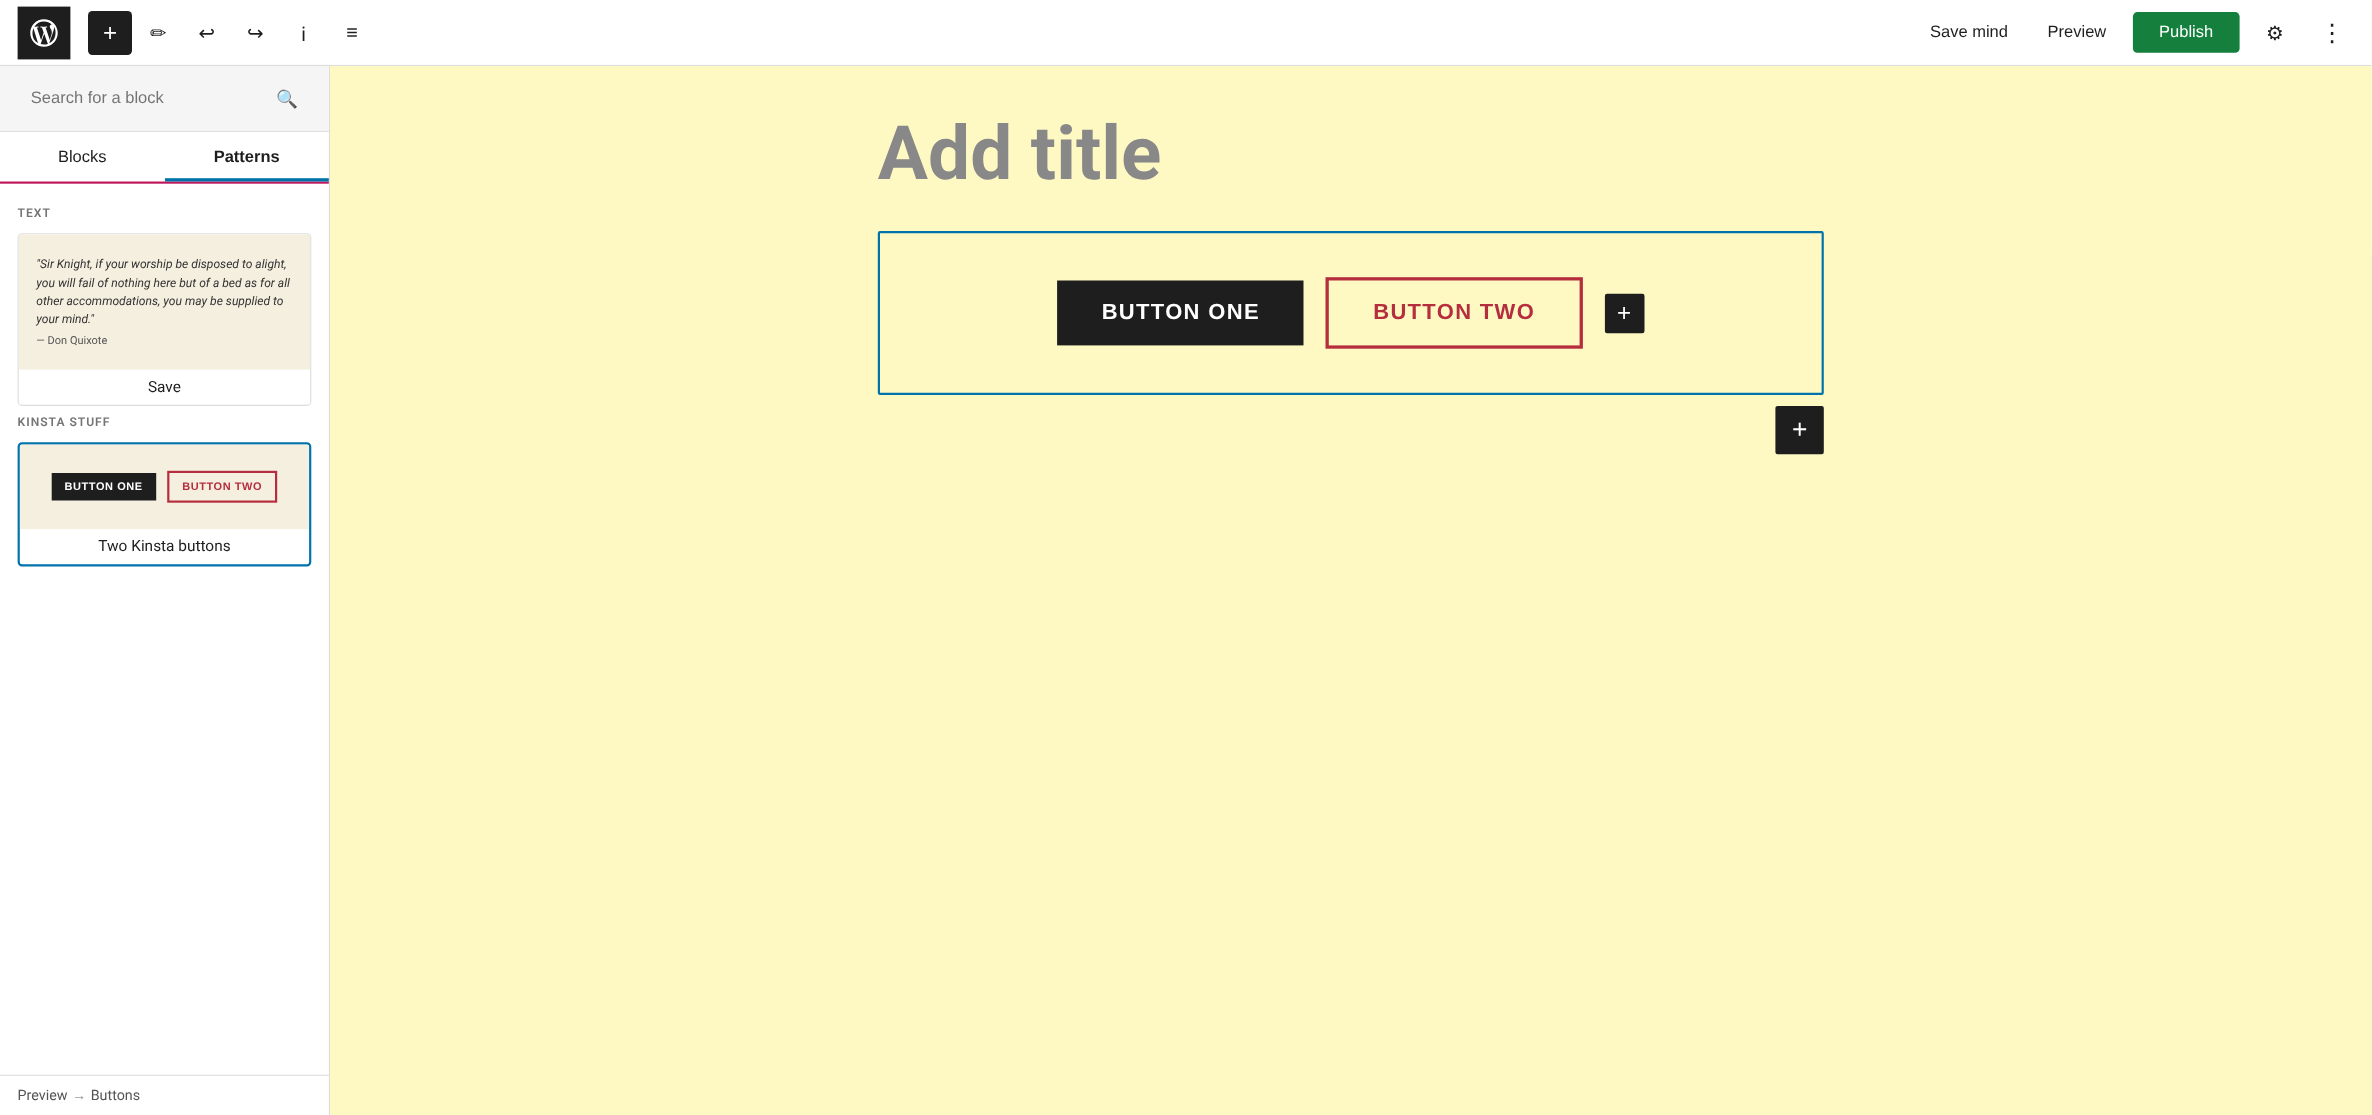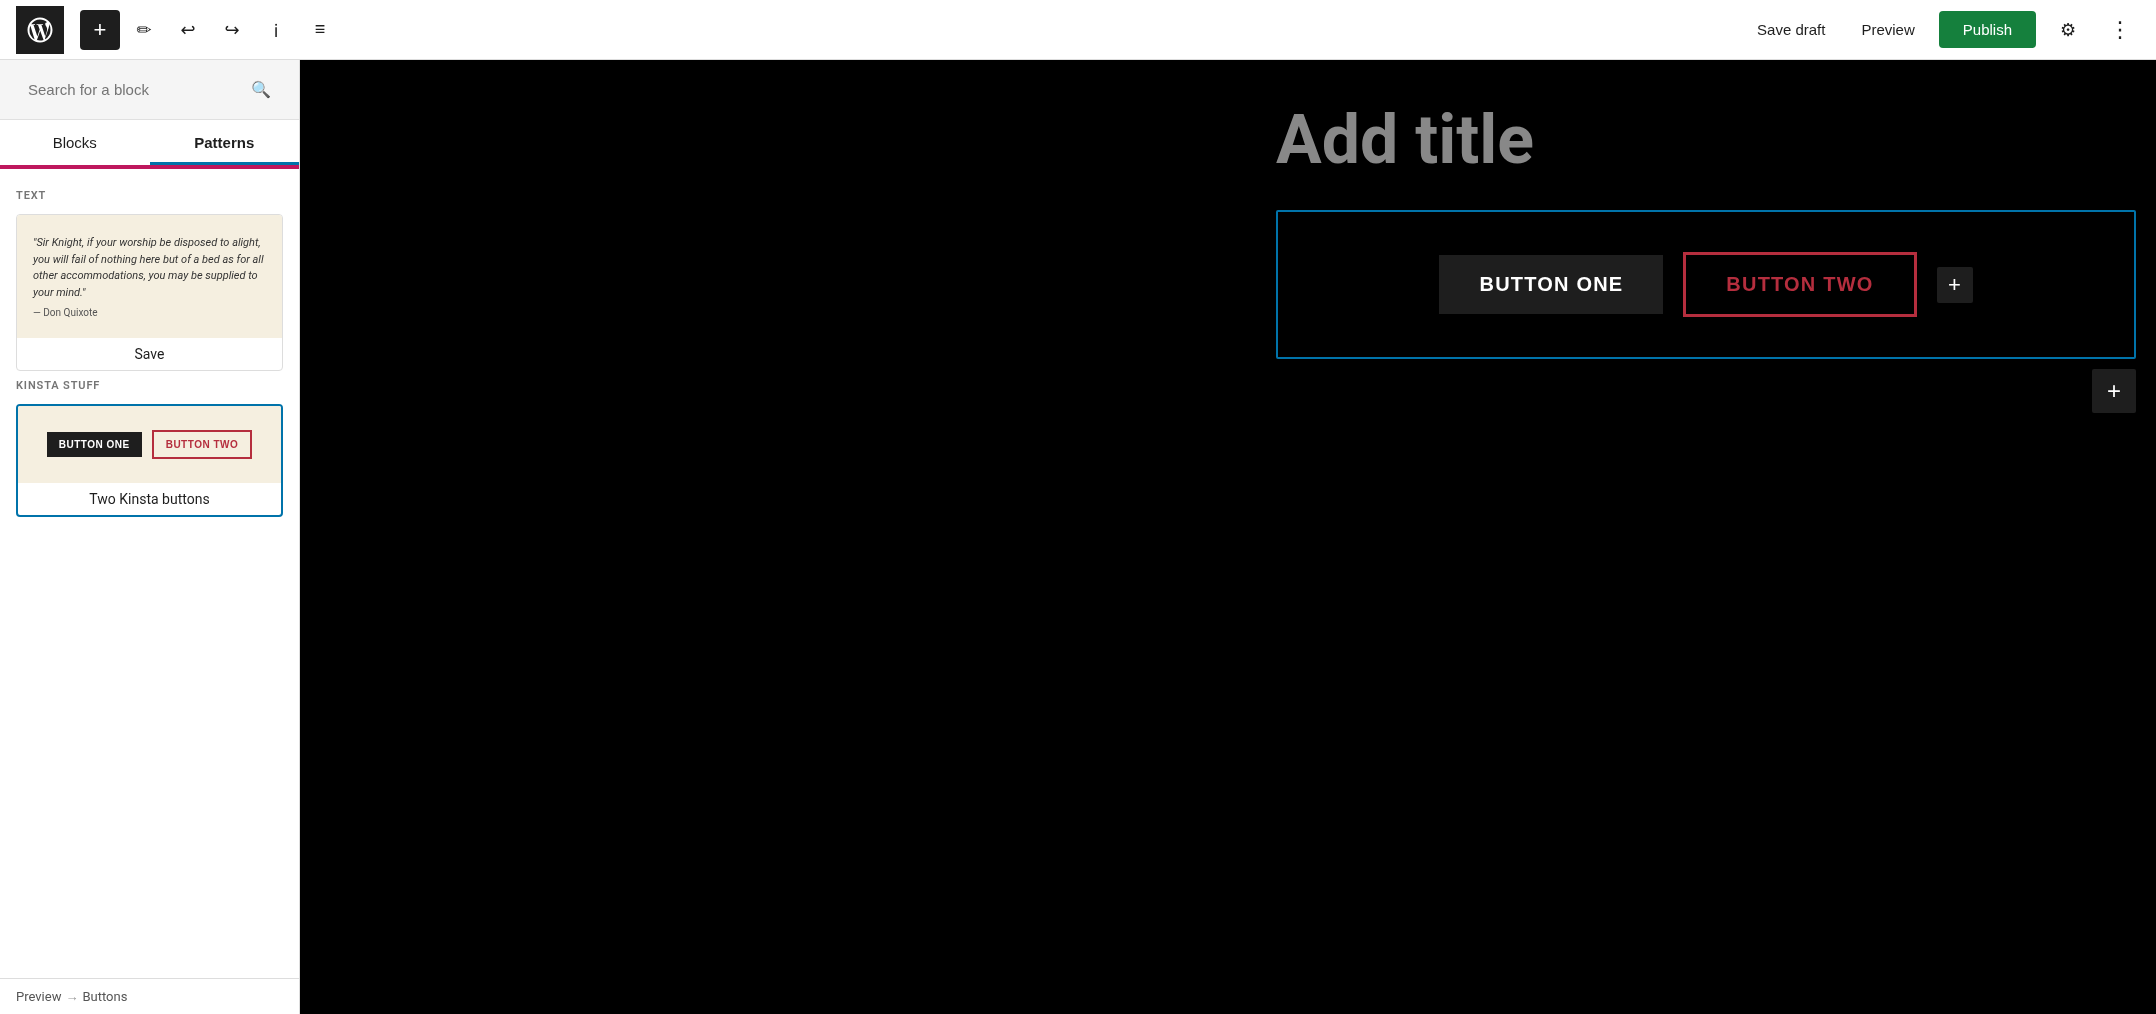--- a/index.html
+++ b/index.html
@@ -288,7 +288,7 @@
   </div>
 
   <div class="toolbar-right">
-    <button class="save-draft-btn">Save draft</button>
+    <button class="save-draft-btn">Save mind</button>
     <button class="preview-btn">Preview</button>
     <button class="publish-btn">Publish</button>
     <button class="gear-btn">

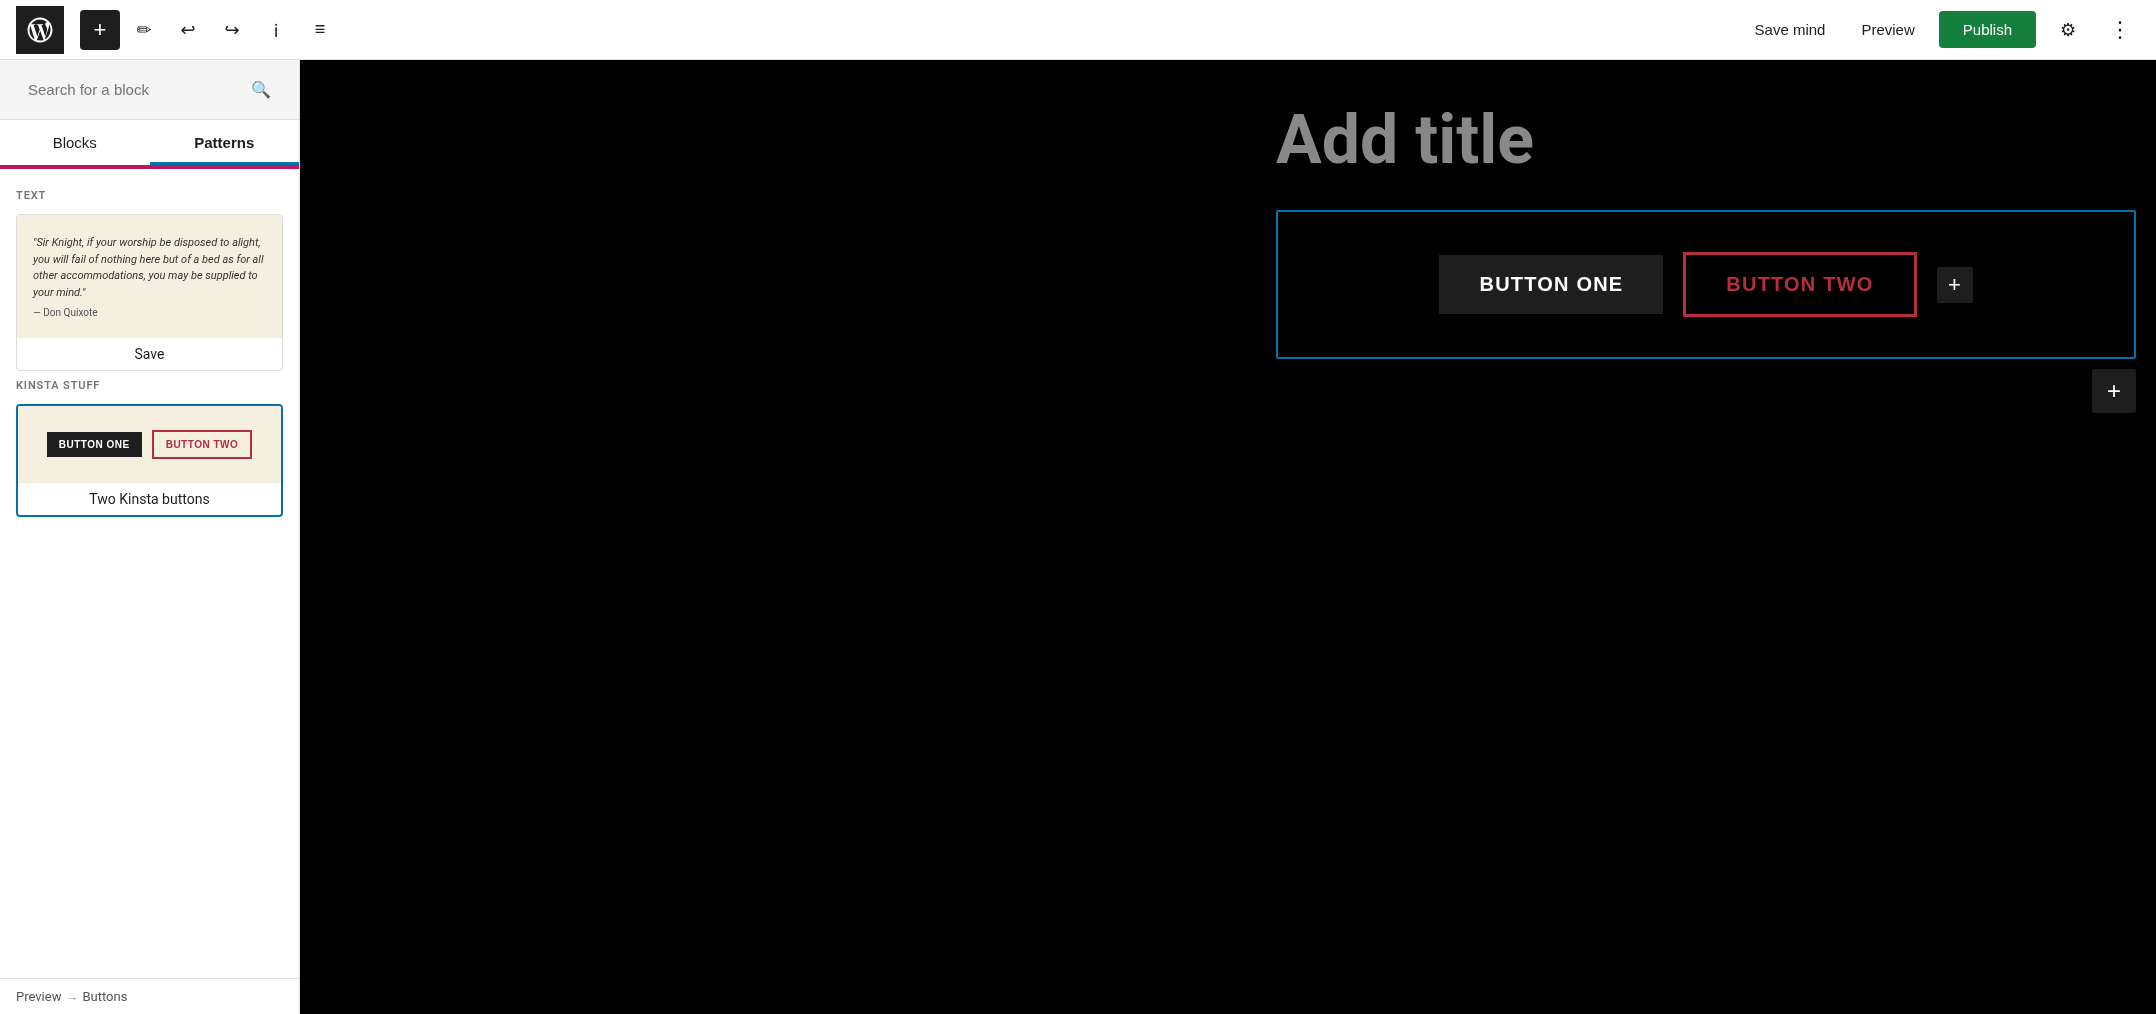--- a/index.html
+++ b/index.html
@@ -99,7 +99,7 @@
 
     .tabs-container {
       display: flex;
-      border-bottom: 4px solid #be185d;
+      border-bottom: 2px solid #be185d;
     }
     .tab {
       flex: 1; padding: 14px 0; text-align: center;

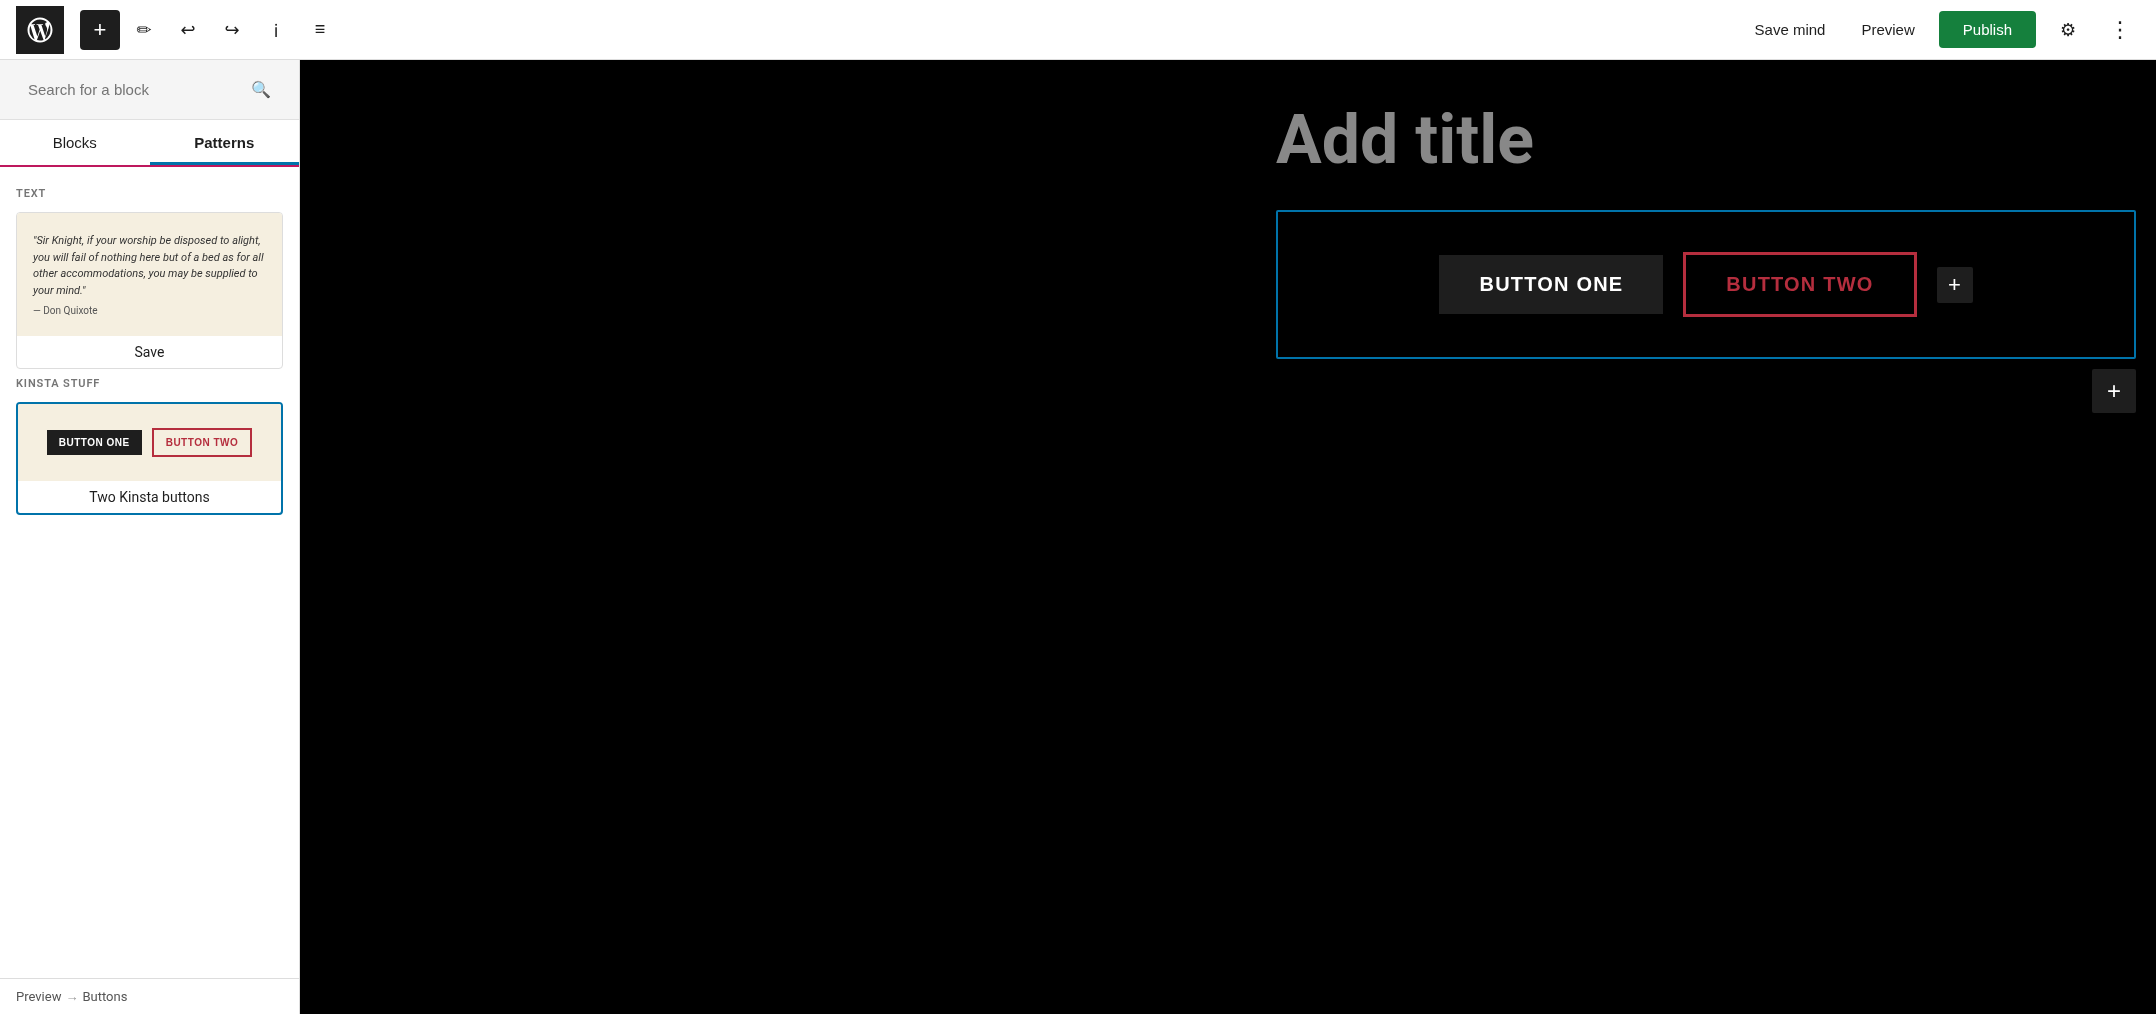--- a/index.html
+++ b/index.html
@@ -189,11 +189,11 @@
     
     .editor-area {
       flex: 1;
-      background: #000000;
+      background: #fef9c3;
       overflow-y: auto;
       display: flex;
       flex-direction: column;
-      align-items: flex-end;
+      align-items: center;
       padding: 40px 20px;
       position: relative;
     }

